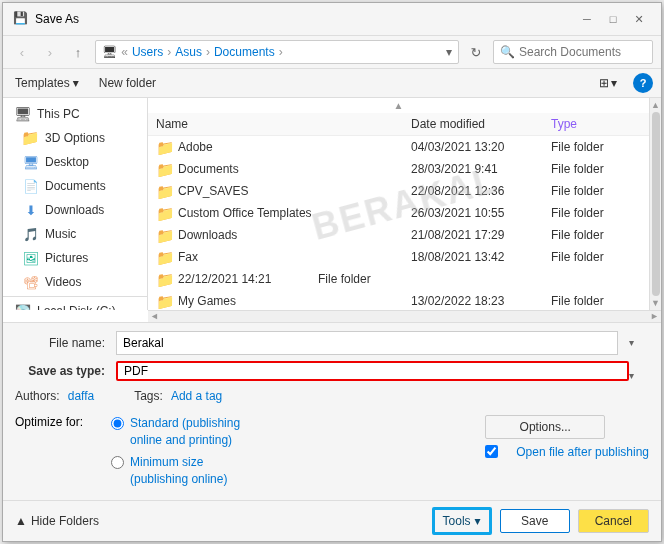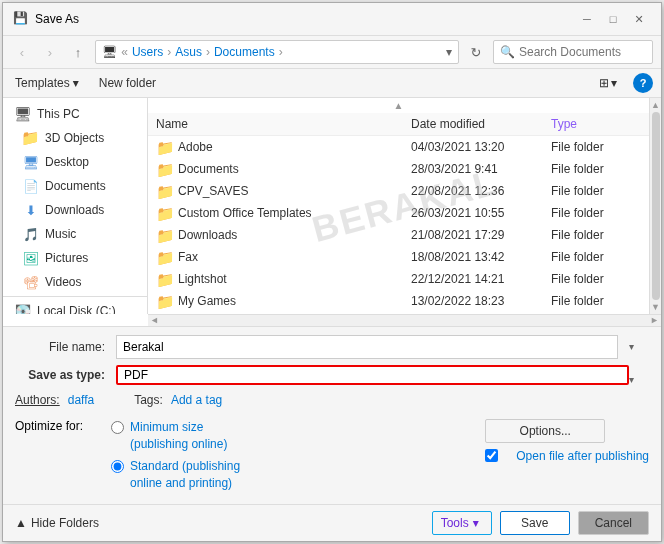--- a/index.html
+++ b/index.html
@@ -143,7 +143,7 @@
       </div>
       <div class="sidebar-item" style="padding-left:20px;">
         <span class="sidebar-icon folder-yellow">📁</span>
-        <span>3D Objects</span>
+        <span>3D Options</span>
       </div>
       <div class="sidebar-item" style="padding-left:20px;">
         <span class="sidebar-icon desktop-icon">🖥</span>

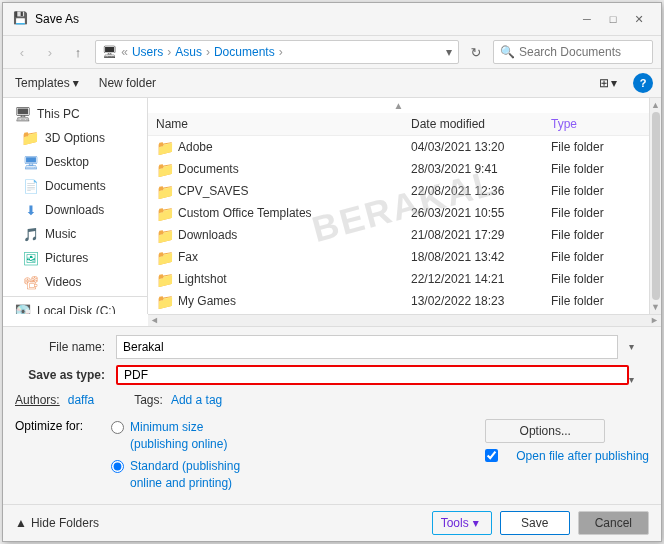--- a/index.html
+++ b/index.html
@@ -229,7 +229,6 @@
     </div>
             <div class="file-row">
       <span class="file-icon folder-yellow">📁</span>
-      <span class="file-name">Lightshot</span>
       <span class="file-modified">22/12/2021 14:21</span>
       <span class="file-type">File folder</span>
     </div>

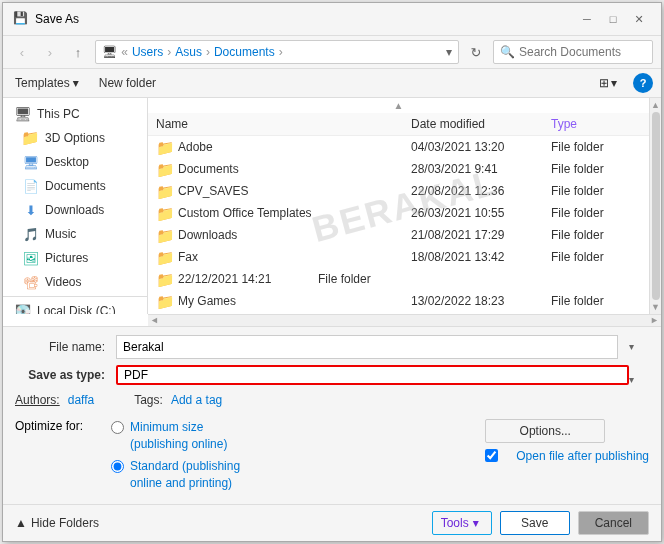--- a/index.html
+++ b/index.html
@@ -271,7 +271,7 @@
     </div>
     <div style="display:flex; align-items:center; gap:40px; padding: 2px 0;">
       <div class="authors-row">
-        <span style="color:#333;text-decoration:underline;">Authors:</span>
+        <span style="color:#333;">Authors:</span>
         <span class="author-value">daffa</span>
       </div>
       <div class="tags-row">

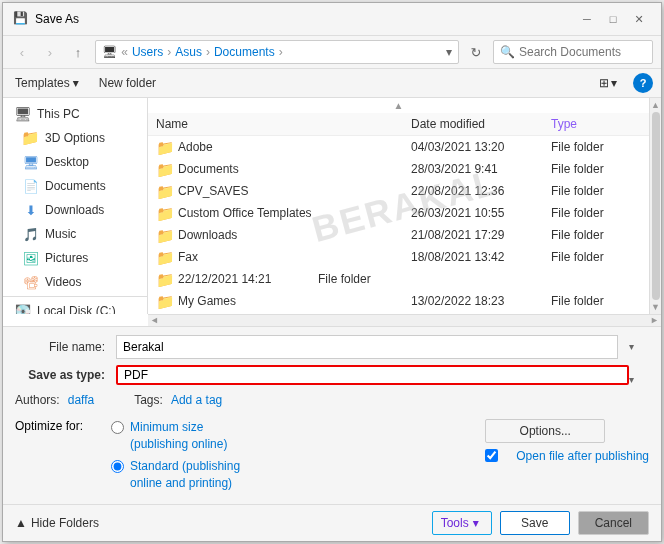--- a/index.html
+++ b/index.html
@@ -285,17 +285,17 @@
       </div>
       <div class="optimize-group">
         <label class="radio-label">
+          <input type="radio" name="optimize" checked="" style="">
+          <span class="radio-text">
+            <span class="blue">Standard (publishing</span><br>
+            <span class="blue">online and printing)</span>
+          </span>
+        </label>
+        <label class="radio-label">
           <input type="radio" name="optimize" style="">
           <span class="radio-text">
             <span class="blue">Minimum size</span><br>
             <span class="blue">(publishing online)</span>
-          </span>
-        </label>
-        <label class="radio-label">
-          <input type="radio" name="optimize" checked="" style="">
-          <span class="radio-text">
-            <span class="blue">Standard (publishing</span><br>
-            <span class="blue">online and printing)</span>
           </span>
         </label>
       </div>

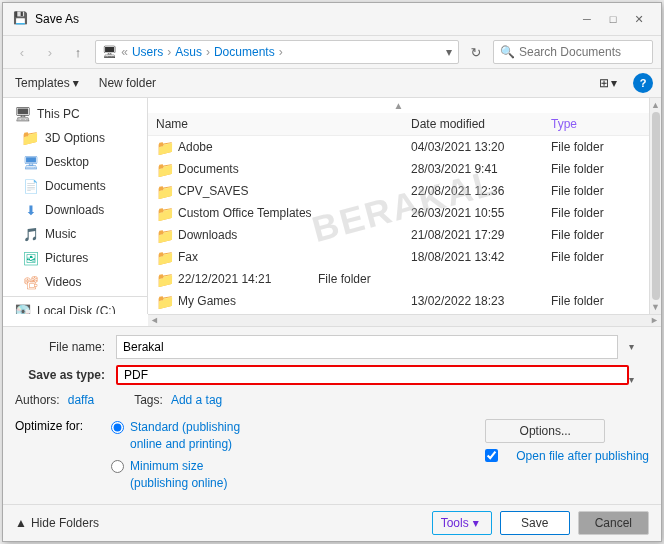--- a/index.html
+++ b/index.html
@@ -66,7 +66,7 @@
     .footer-right { display: flex; align-items: center; gap: 8px; }
     .save-btn { min-width: 70px; padding: 4px 16px; border: 1px solid #0078d4; background: #fff; cursor: pointer; font-size: 12px; color: #333; border-radius: 2px; }
     .cancel-btn { min-width: 70px; padding: 4px 16px; border: 1px solid #ccc; background: #a3a3a3; cursor: pointer; font-size: 12px; color: #333; border-radius: 2px; }
-    .tools-btn { min-width: 60px; padding: 4px 8px; border: 1px solid #0ea5e9; background: #f5f5f5; cursor: pointer; font-size: 12px; color: #6d28d9; border-radius: 2px; display: flex; align-items: center; gap: 4px; }
+    .tools-btn { min-width: 60px; padding: 4px 8px; border: 3px solid #0ea5e9; background: #f5f5f5; cursor: pointer; font-size: 12px; color: #0c4a6e; border-radius: 2px; display: flex; align-items: center; gap: 4px; }
     .divider { height: 1px; background: #ddd; margin: 2px 0; }
     .content-area { display: flex; overflow: hidden; flex: 1; position: relative; }
     

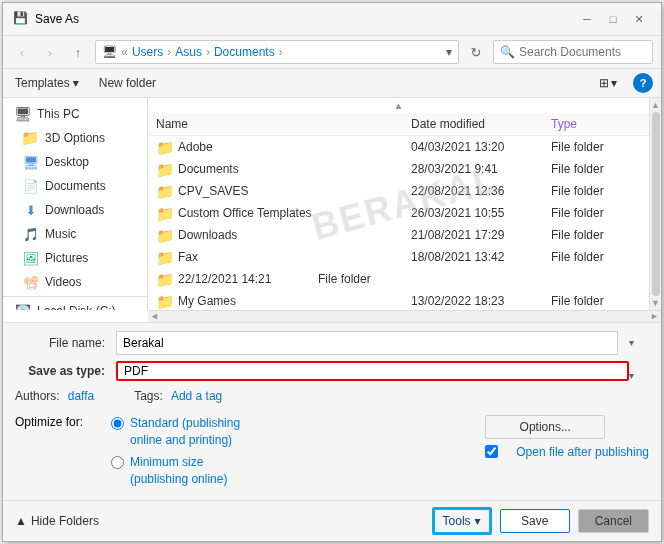--- a/index.html
+++ b/index.html
@@ -65,7 +65,7 @@
     .footer-left { display: flex; align-items: center; gap: 4px; cursor: pointer; font-size: 12px; color: #333; }
     .footer-right { display: flex; align-items: center; gap: 8px; }
     .save-btn { min-width: 70px; padding: 4px 16px; border: 1px solid #0078d4; background: #fff; cursor: pointer; font-size: 12px; color: #333; border-radius: 2px; }
-    .cancel-btn { min-width: 70px; padding: 4px 16px; border: 1px solid #ccc; background: #a3a3a3; cursor: pointer; font-size: 12px; color: #333; border-radius: 2px; }
+    .cancel-btn { min-width: 70px; padding: 4px 16px; border: 1px solid #ccc; background: #fde047; cursor: pointer; font-size: 12px; color: #333; border-radius: 2px; }
     .tools-btn { min-width: 60px; padding: 4px 8px; border: 3px solid #0ea5e9; background: #f5f5f5; cursor: pointer; font-size: 12px; color: #0c4a6e; border-radius: 2px; display: flex; align-items: center; gap: 4px; }
     .divider { height: 1px; background: #ddd; margin: 2px 0; }
     .content-area { display: flex; overflow: hidden; flex: 1; position: relative; }

